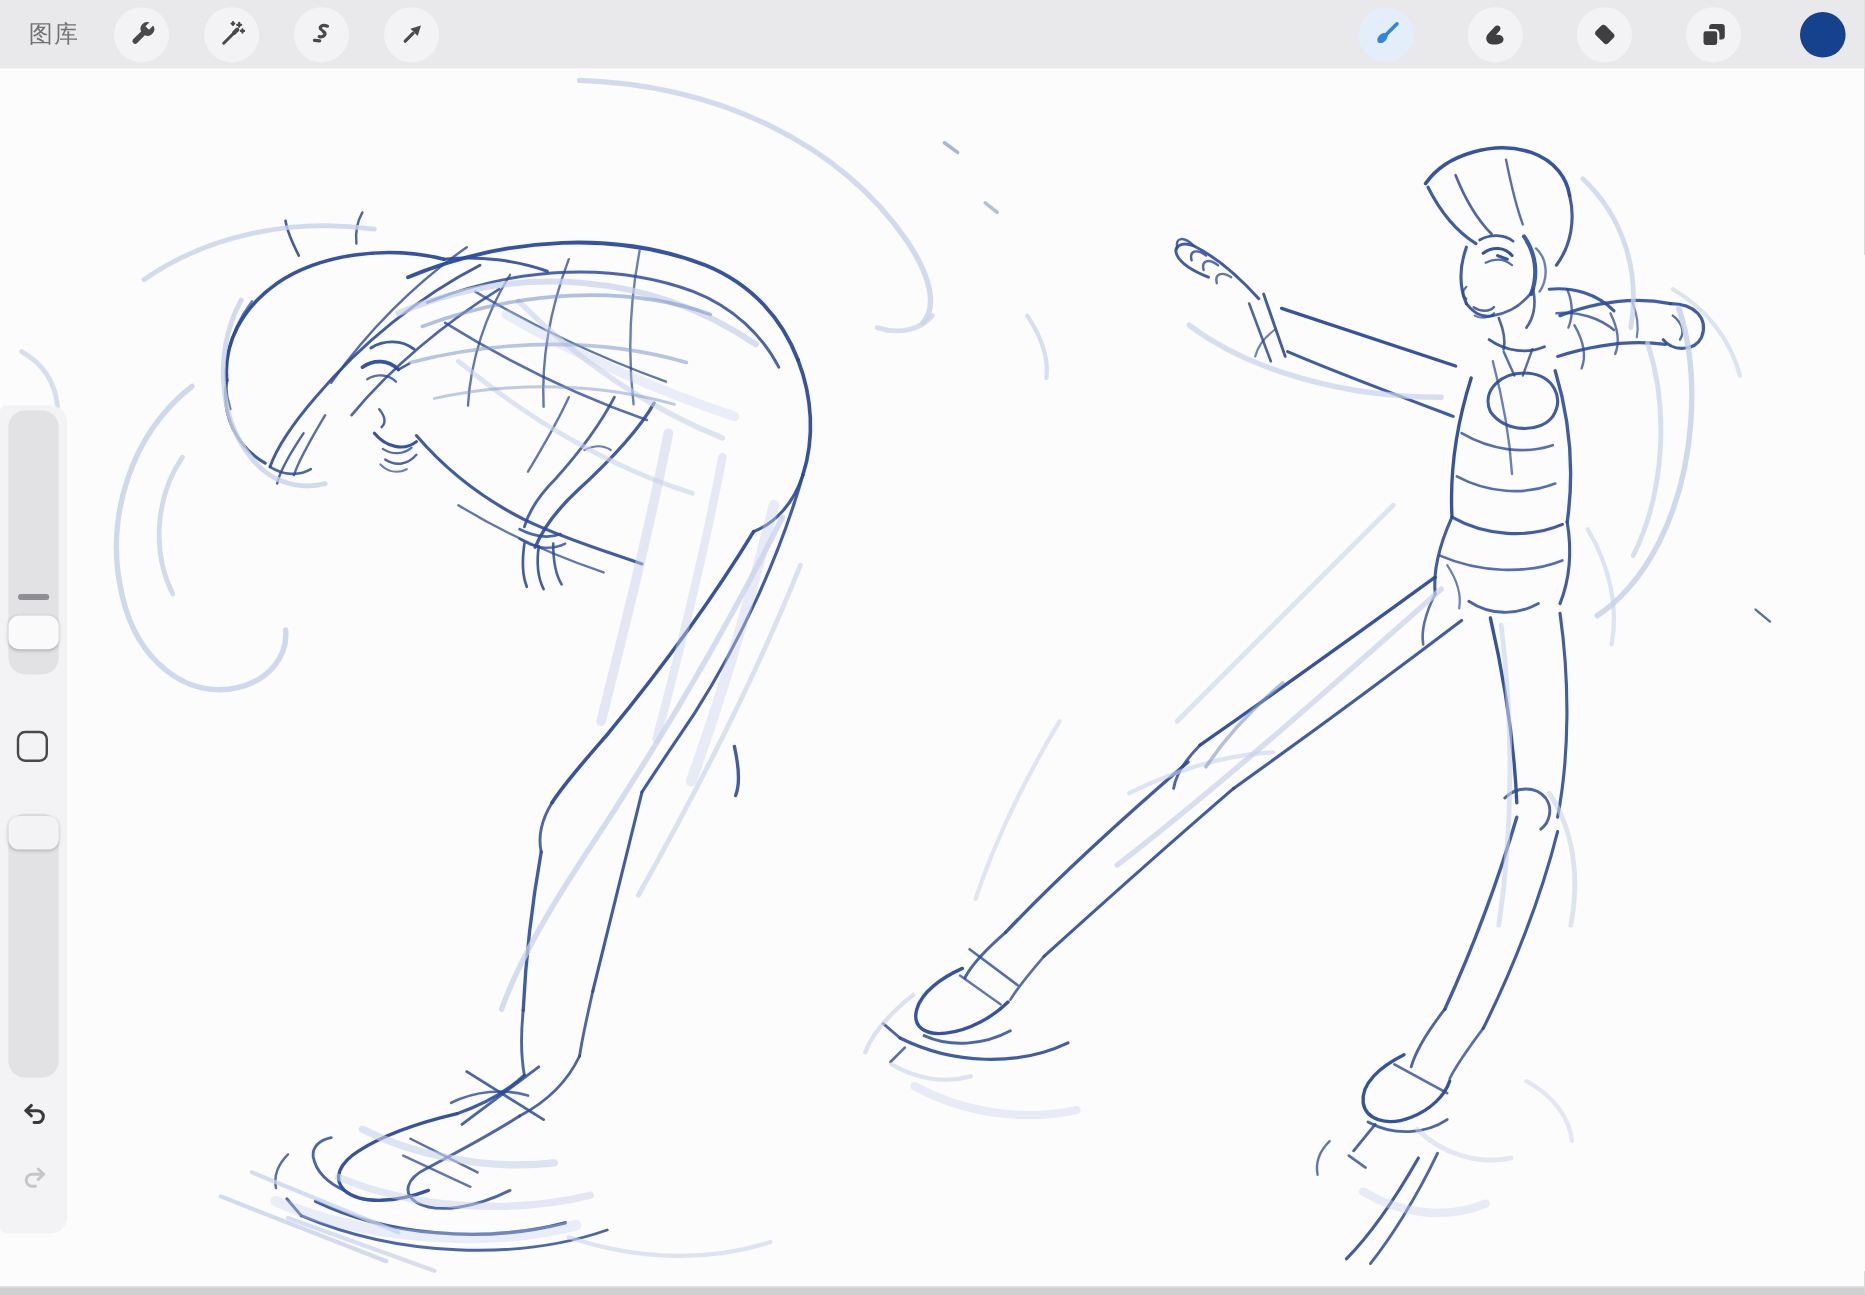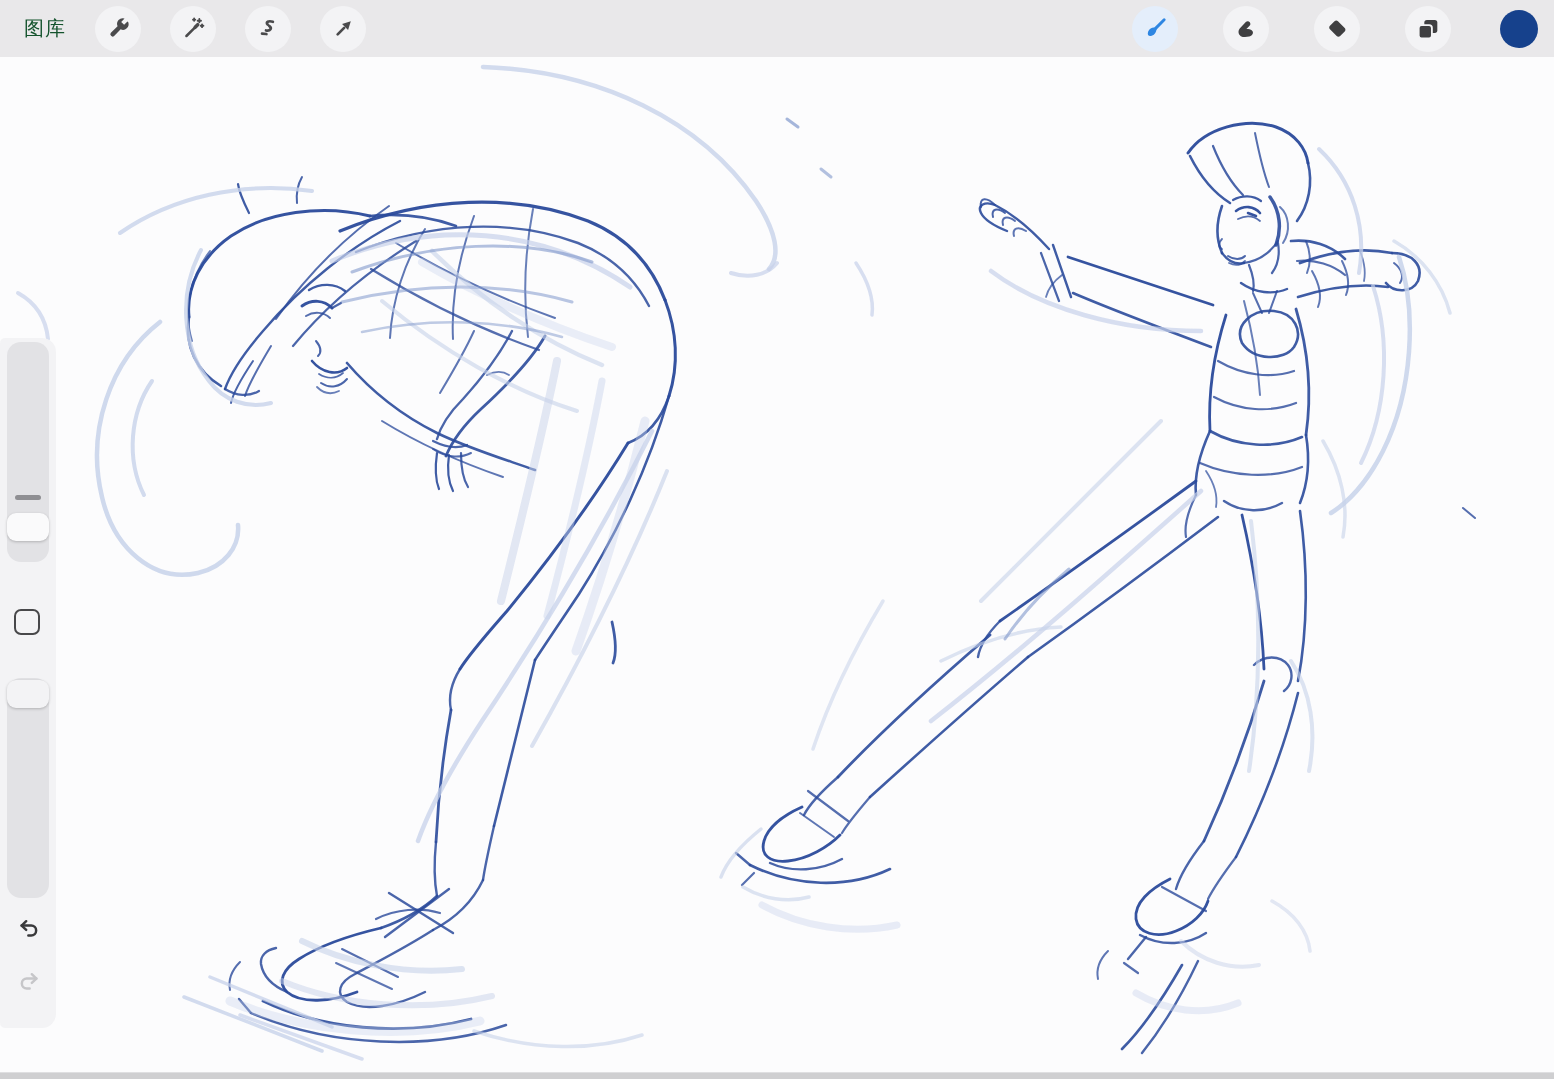--- a/index.html
+++ b/index.html
@@ -14,7 +14,7 @@
   .tb-group{display:flex;align-items:center;}
   .tb-left{gap:29px;}
   .tb-right{gap:45px;}
-  .gallery-btn{font-family:inherit;font-size:20px;font-weight:500;color:#14532d;
+  .gallery-btn{font-family:inherit;font-size:20px;font-weight:500;color:#737373;
                background:none;border:none;padding:0;cursor:pointer;letter-spacing:1px;}
   .tb-btn{width:46px;height:46px;border-radius:50%;background:#f3f3f5;border:none;
           display:flex;align-items:center;justify-content:center;padding:0;cursor:pointer;}

